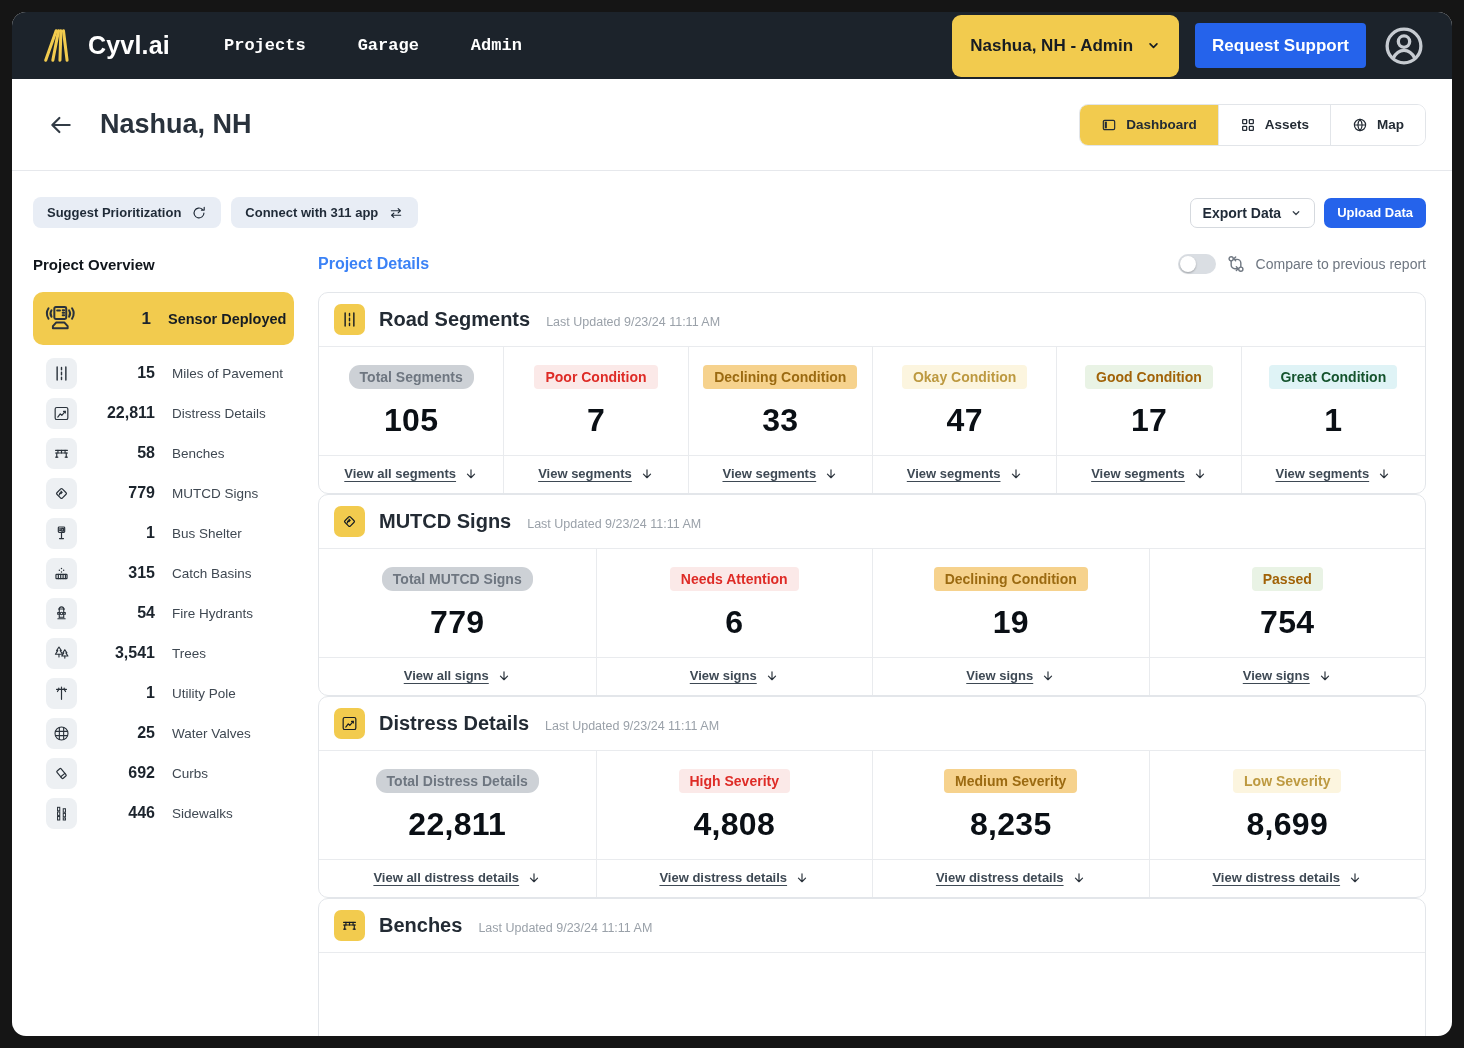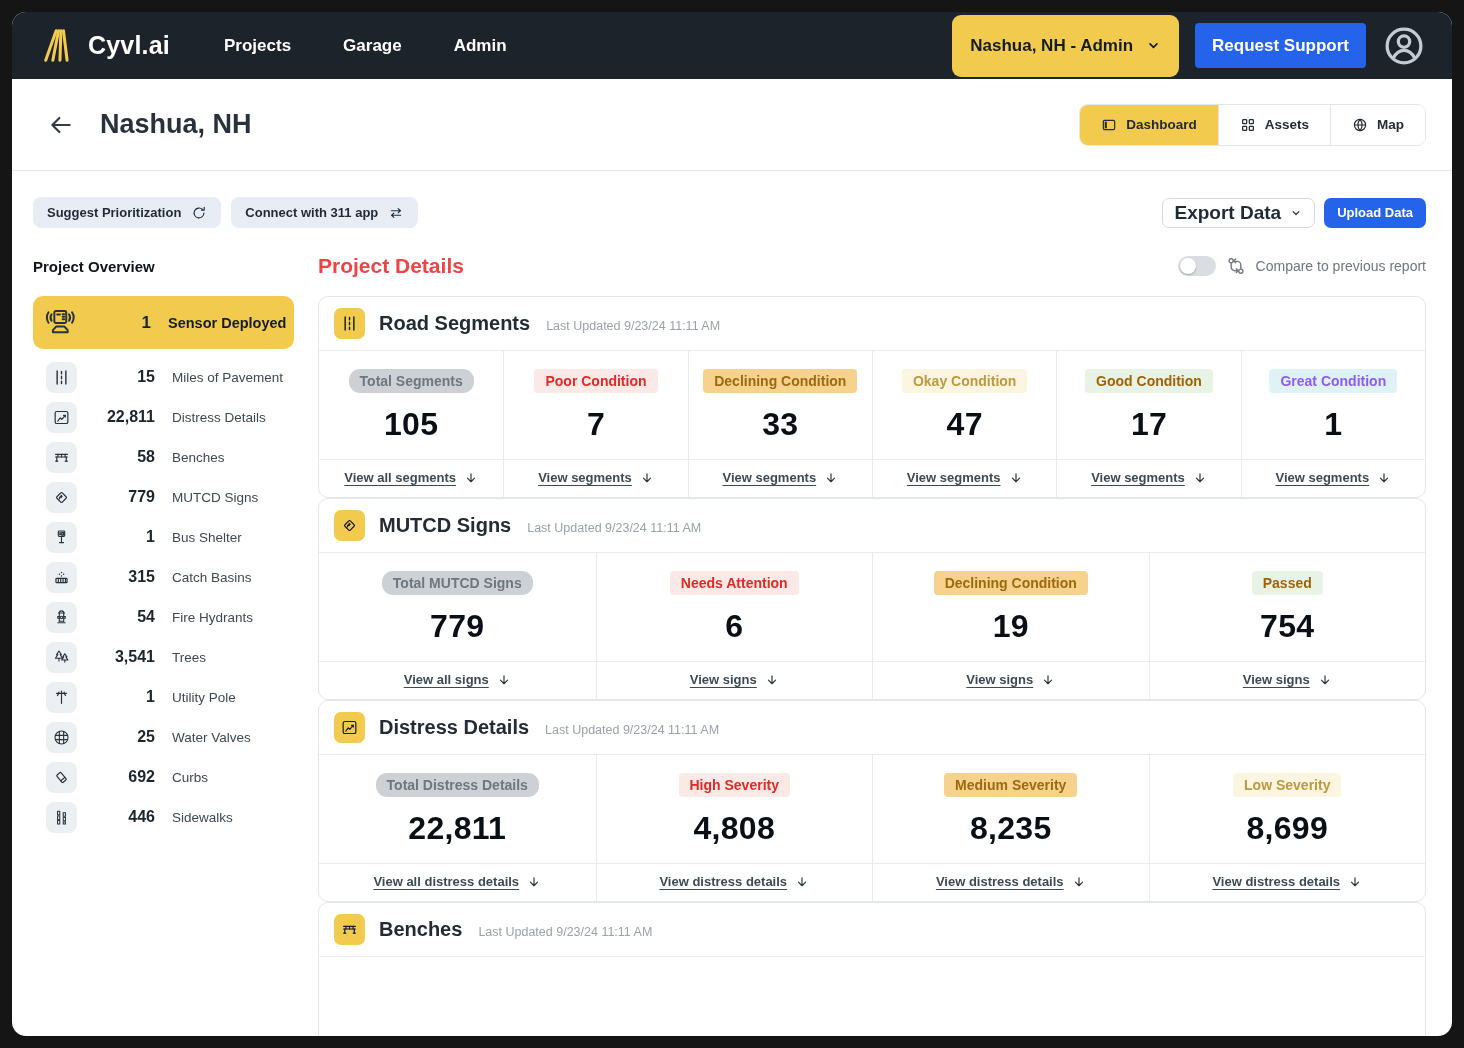--- a/index.html
+++ b/index.html
@@ -21,7 +21,7 @@
   .brand{display:flex;align-items:center;gap:10px;cursor:pointer;}
   .brand .icn{width:38px;height:38px;color:#F2CB4E;}
   .brand-name{color:#FFFFFF;font-size:25px;font-weight:700;letter-spacing:.2px;}
-  .nav-links{display:flex;gap:52px;margin-left:54px;}
+  .nav-links{display:flex;gap:52px;margin-left:54px;font-family:Liberation Mono, monospace;}
   .nav-link{color:#FFFFFF;font-size:17px;font-weight:600;cursor:pointer;}
   .nav-right{margin-left:auto;display:flex;align-items:center;gap:16px;}
   .org-btn{background:#F2CB4E;border:none;border-radius:9px;height:62px;padding:0 18px;

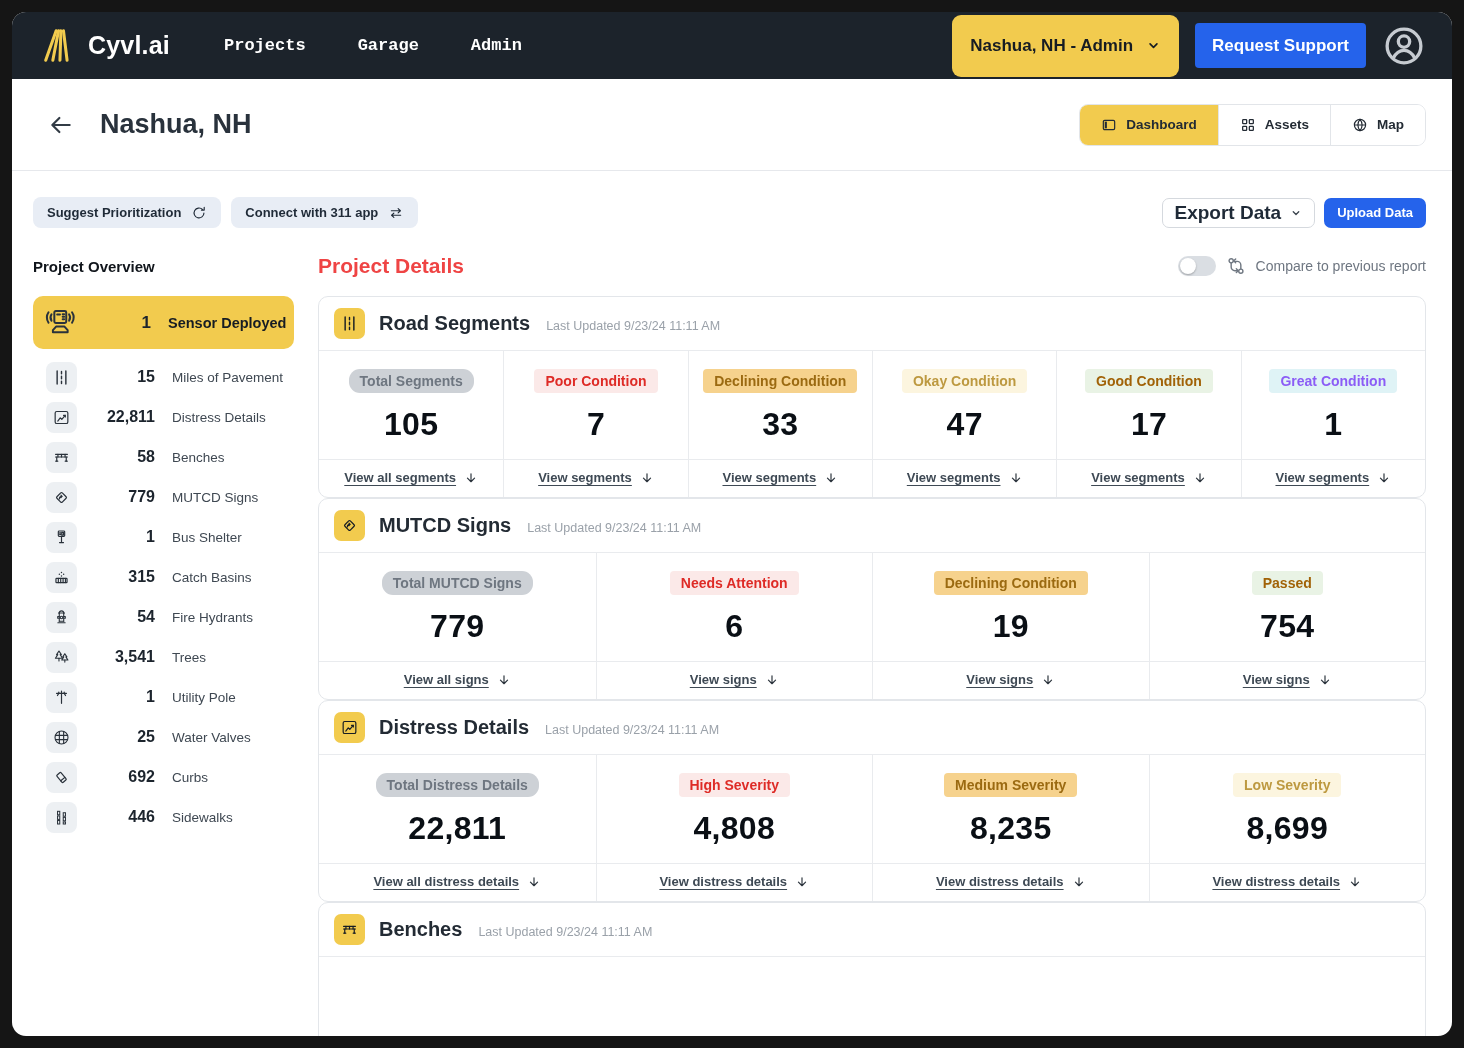--- a/index.html
+++ b/index.html
@@ -51,7 +51,7 @@
   .pill .icn{width:16px;height:16px;color:#1F2A37;}
   .qa-right{margin-left:auto;display:flex;gap:9px;}
   .export-btn{height:30px;border:1px solid #D5D9DE;border-radius:7px;background:#fff;display:flex;align-items:center;
-    gap:9px;padding:0 12px;font-size:19px;font-weight:700;color:#1F2A37;cursor:pointer;font-family:inherit;}
+    gap:9px;padding:0 12px;font-size:14px;font-weight:700;color:#1F2A37;cursor:pointer;font-family:inherit;}
   .export-btn .icn{width:12px;height:12px;color:#3A434D;}
   .upload-btn{height:30px;border:none;border-radius:7px;background:#2563EB;color:#fff;display:flex;align-items:center;
     padding:0 13px;font-size:13px;font-weight:700;cursor:pointer;font-family:inherit;}

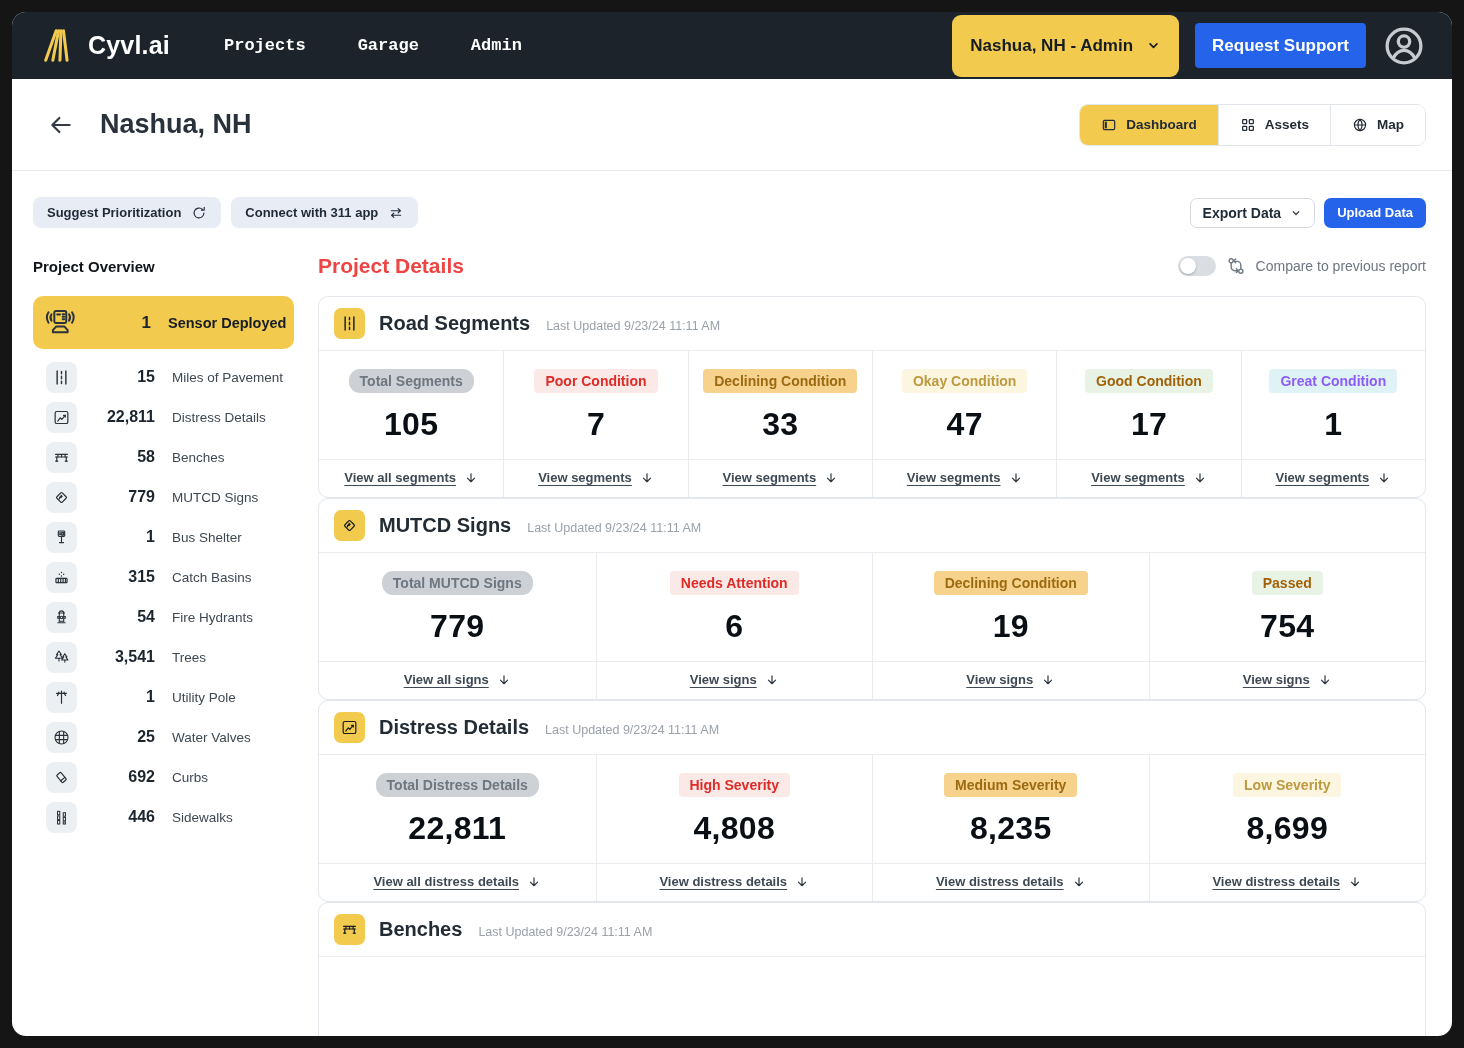--- a/index.html
+++ b/index.html
@@ -59,7 +59,7 @@
   .headings-row{display:flex;align-items:center;margin:26px 0 18px;}
   .h-left{flex:0 0 285px;font-size:15px;font-weight:700;color:#10151B;}
   .h-right{flex:1;display:flex;align-items:center;}
-  .h-title{font-size:21px;font-weight:700;color:#ef4444;}
+  .h-title{font-size:16px;font-weight:700;color:#3b82f6;}
   .compare{margin-left:auto;display:flex;align-items:center;gap:10px;color:#6E7681;font-size:14px;}
   .toggle{width:38px;height:20px;border-radius:10px;background:#DADEE3;position:relative;cursor:pointer;}
   .knob{position:absolute;left:2px;top:2px;width:16px;height:16px;border-radius:50%;background:#fff;

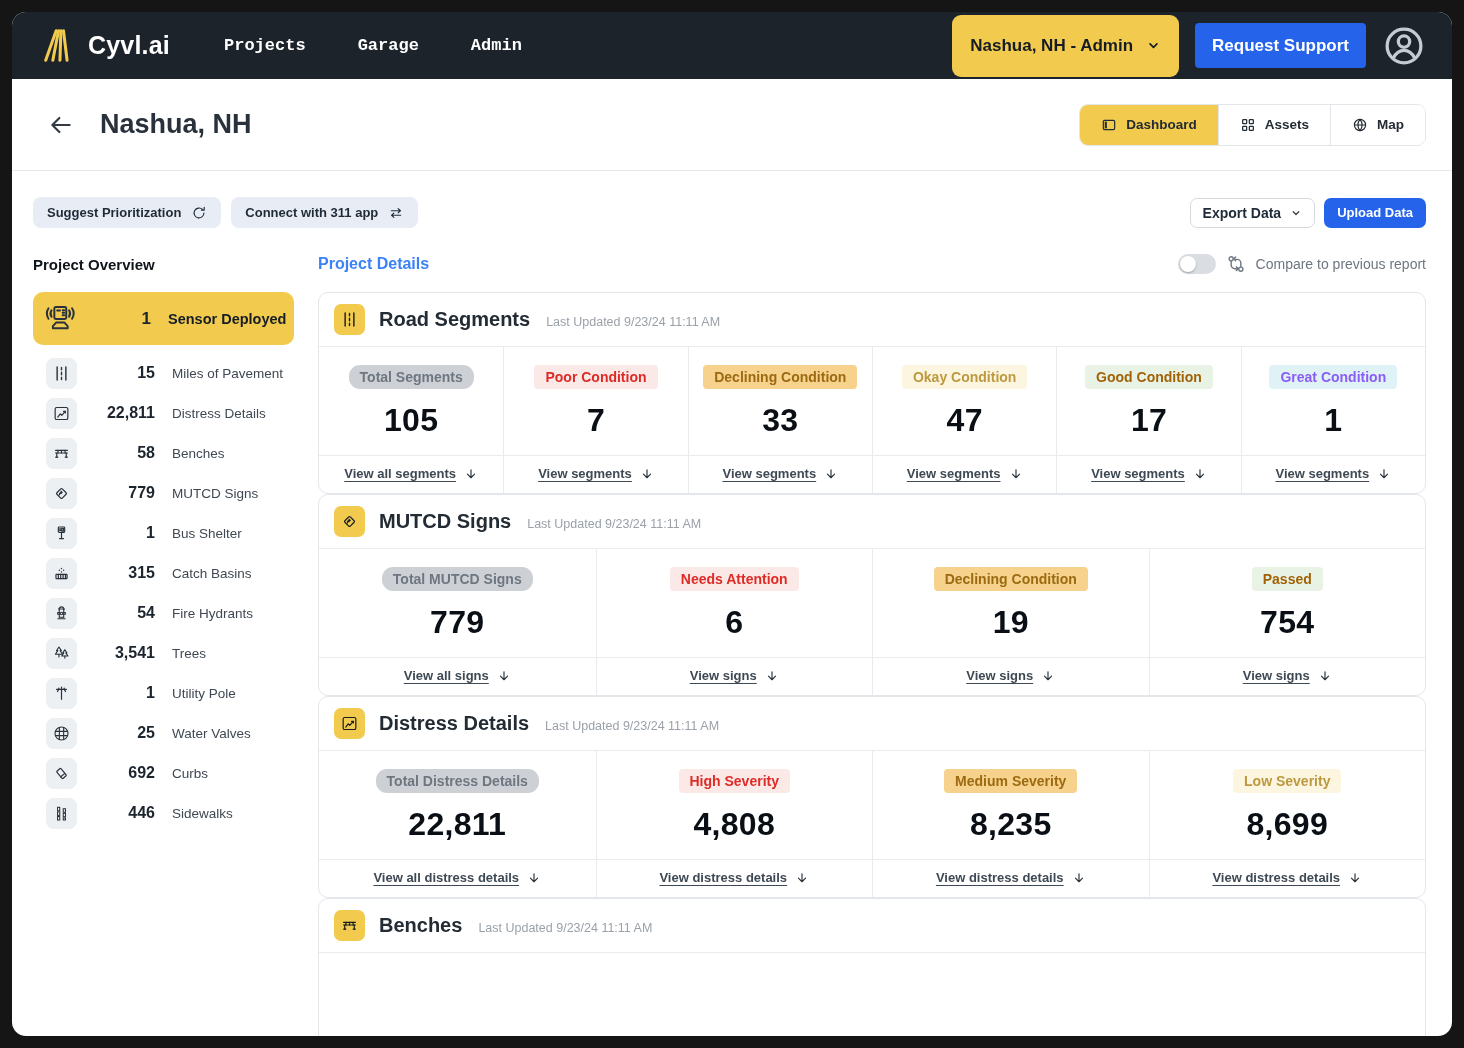--- a/index.html
+++ b/index.html
@@ -99,7 +99,7 @@
   .tone-amber{background:#F6D28D;color:#9B6A11;}
   .tone-cream{background:#FCF5DF;color:#BD9940;}
   .tone-green{background:#E9F3E5;color:#a16207;}
-  .tone-cyan{background:#DFF3F6;color:#8b5cf6;}
+  .tone-cyan{background:#DFF3F6;color:#14532d;}
   .value{margin-top:13px;font-size:32px;font-weight:800;color:#0A0F15;letter-spacing:.3px;}
   .links{display:grid;border-top:1px solid #E9EBEE;}
   .link-cell{display:flex;align-items:center;justify-content:center;gap:8px;padding:10px 0 12px;border-left:1px solid #E9EBEE;}

